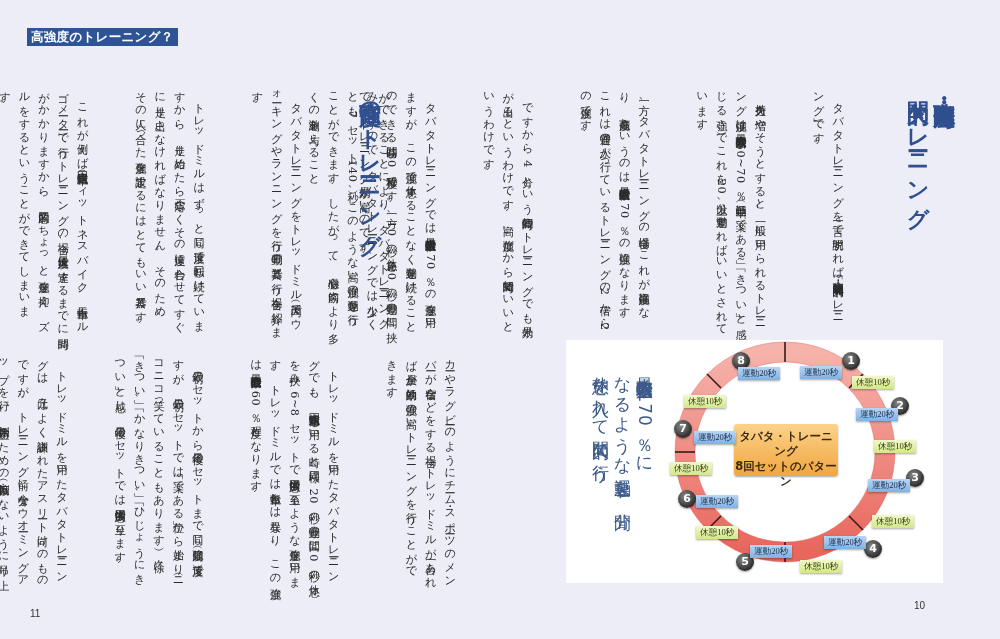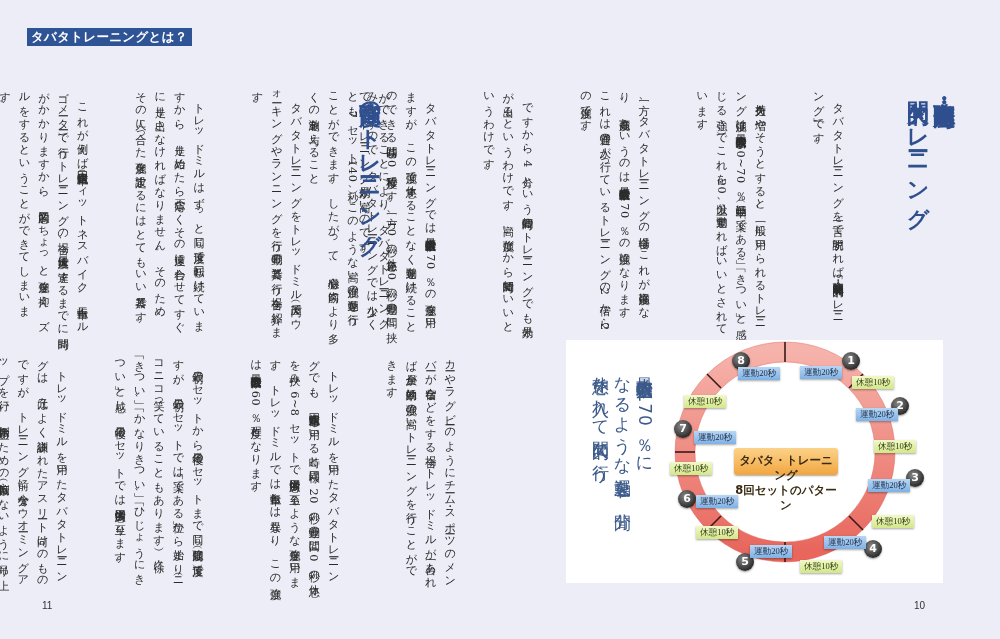--- a/index.html
+++ b/index.html
@@ -77,7 +77,7 @@
 </head>
 <body>
 
-<div class="section-tag">タバタトレーニングとは？</div>
+<div class="section-tag">高強度のトレーニング？</div>
 
 <div class="vhead" style="left:905px; top:84px; height:250px; white-space:pre-wrap;">高強度・短時間・
 間欠的トレーニング</div>

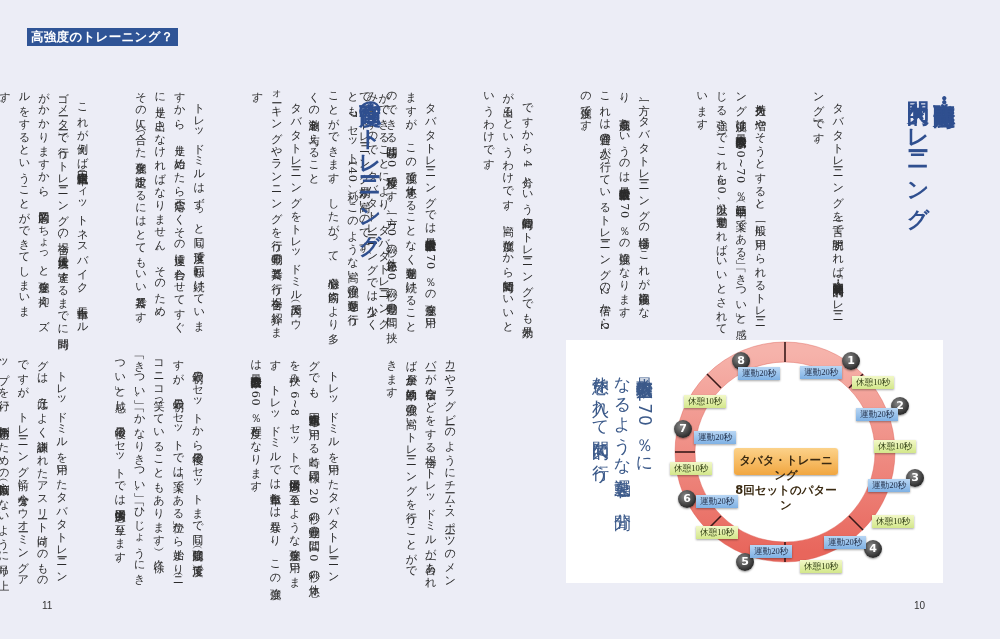--- a/index.html
+++ b/index.html
@@ -49,13 +49,13 @@
   }
   .ring-wrap { position:absolute; left:0; top:0; width:377px; height:243px; }
   .center-box {
-    position:absolute; left:168px; top:84px; width:104px; height:27px;
+    position:absolute; left:168px; top:84px; width:104px; height:52px;
     background:linear-gradient(#fcd28a,#f1a640);
     border-radius:3px;
     box-shadow:0 1px 2px rgba(0,0,0,0.35);
     font-family:"DejaVu Sans","Liberation Sans",sans-serif;
     font-size:11.5px; line-height:15px; font-weight:bold; color:#3a2a12;
-    text-align:center; padding-top:5px; box-sizing:border-box;margin-top:24px;
+    text-align:center; padding-top:5px; box-sizing:border-box;
   }
   .lbl {
     position:absolute;

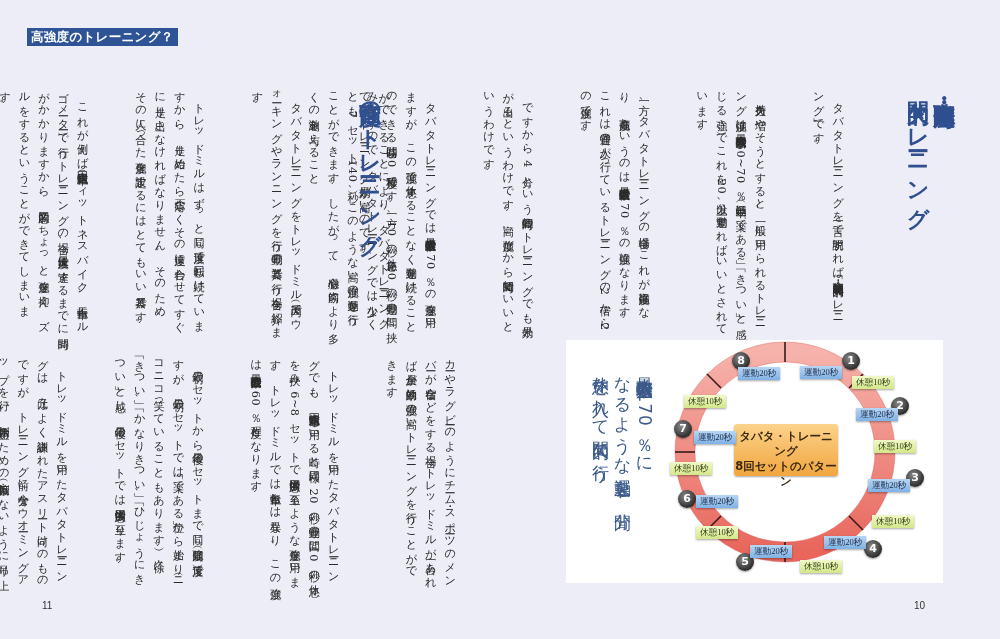--- a/index.html
+++ b/index.html
@@ -180,6 +180,6 @@
   <p style="text-indent:1em;">トレッドミルを用いたタバタトレーニングは、元々はよく訓練されたアスリート向けのものですが、トレーニング前に十分なウオーミングアップを行い、転倒防止のための方策（転倒しないように吊り上げる装置など）を用い、経験豊かなインストラクターと一緒に行えば、一般の人も安全に実施することができます。</p>
 </div>
 
-<div class="page-num" style="left:42px;">11</div>
+<div class="page-num" style="left:30px;margin-top:8px;">11</div>
 
 </body></html>

